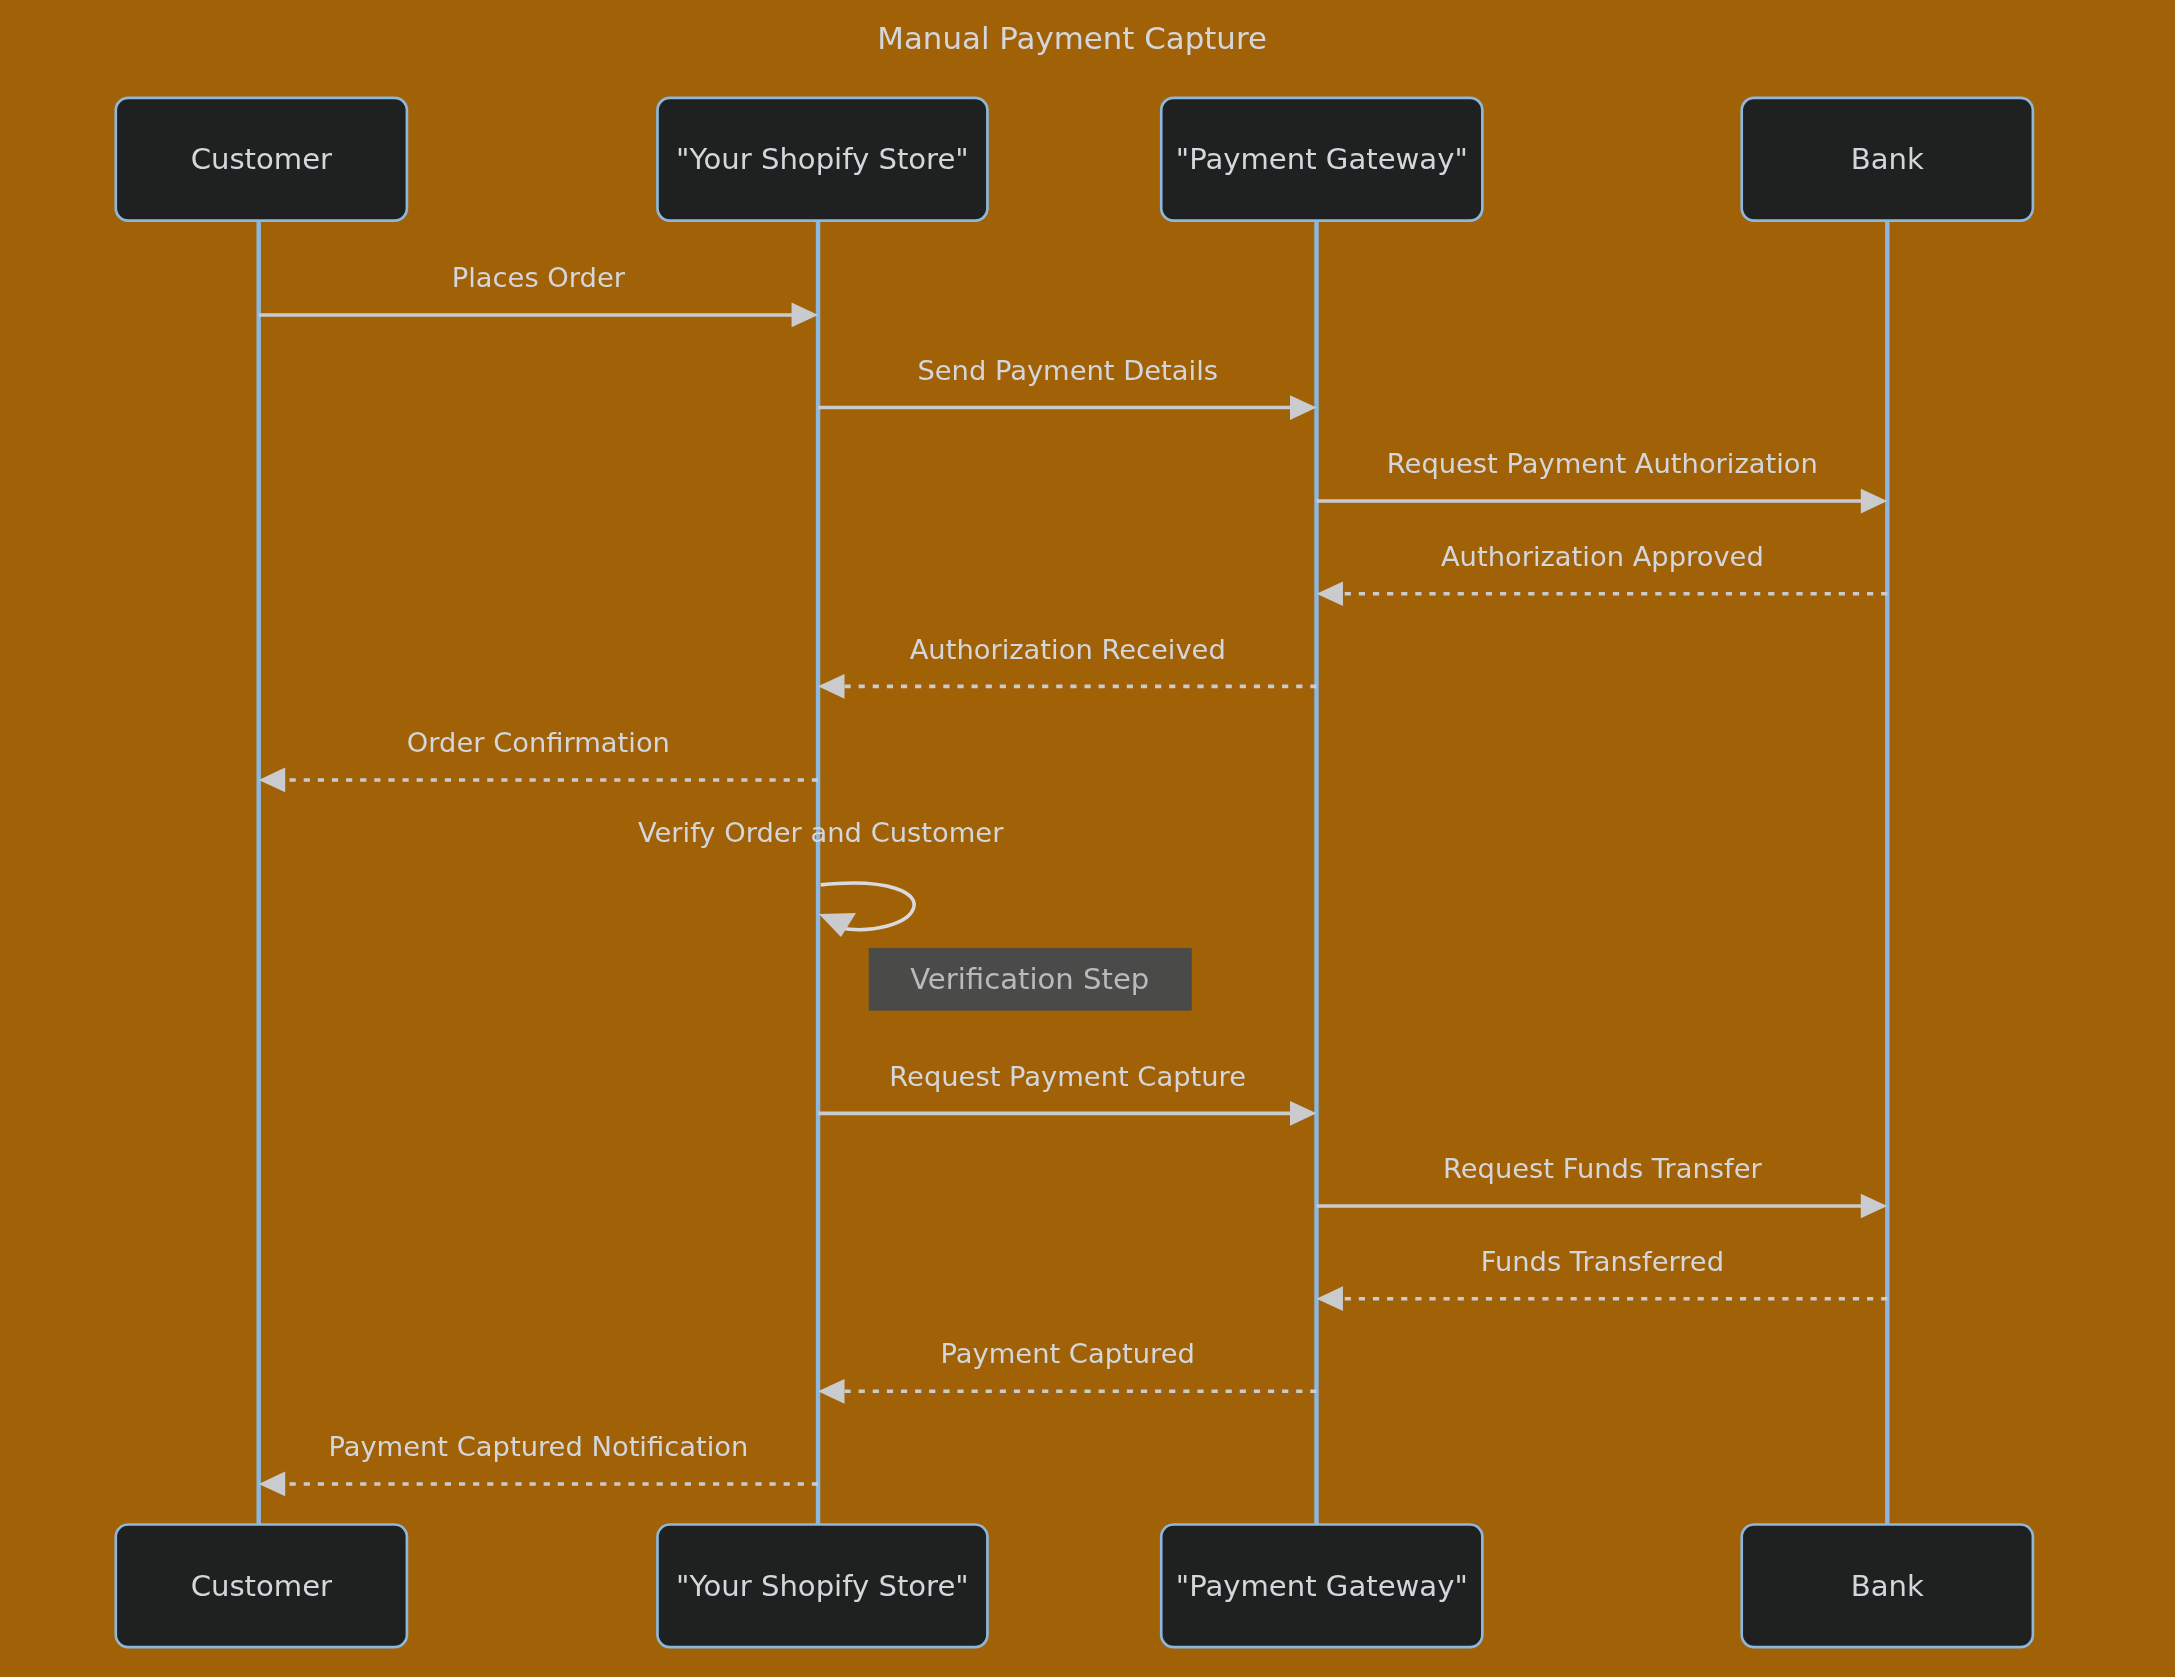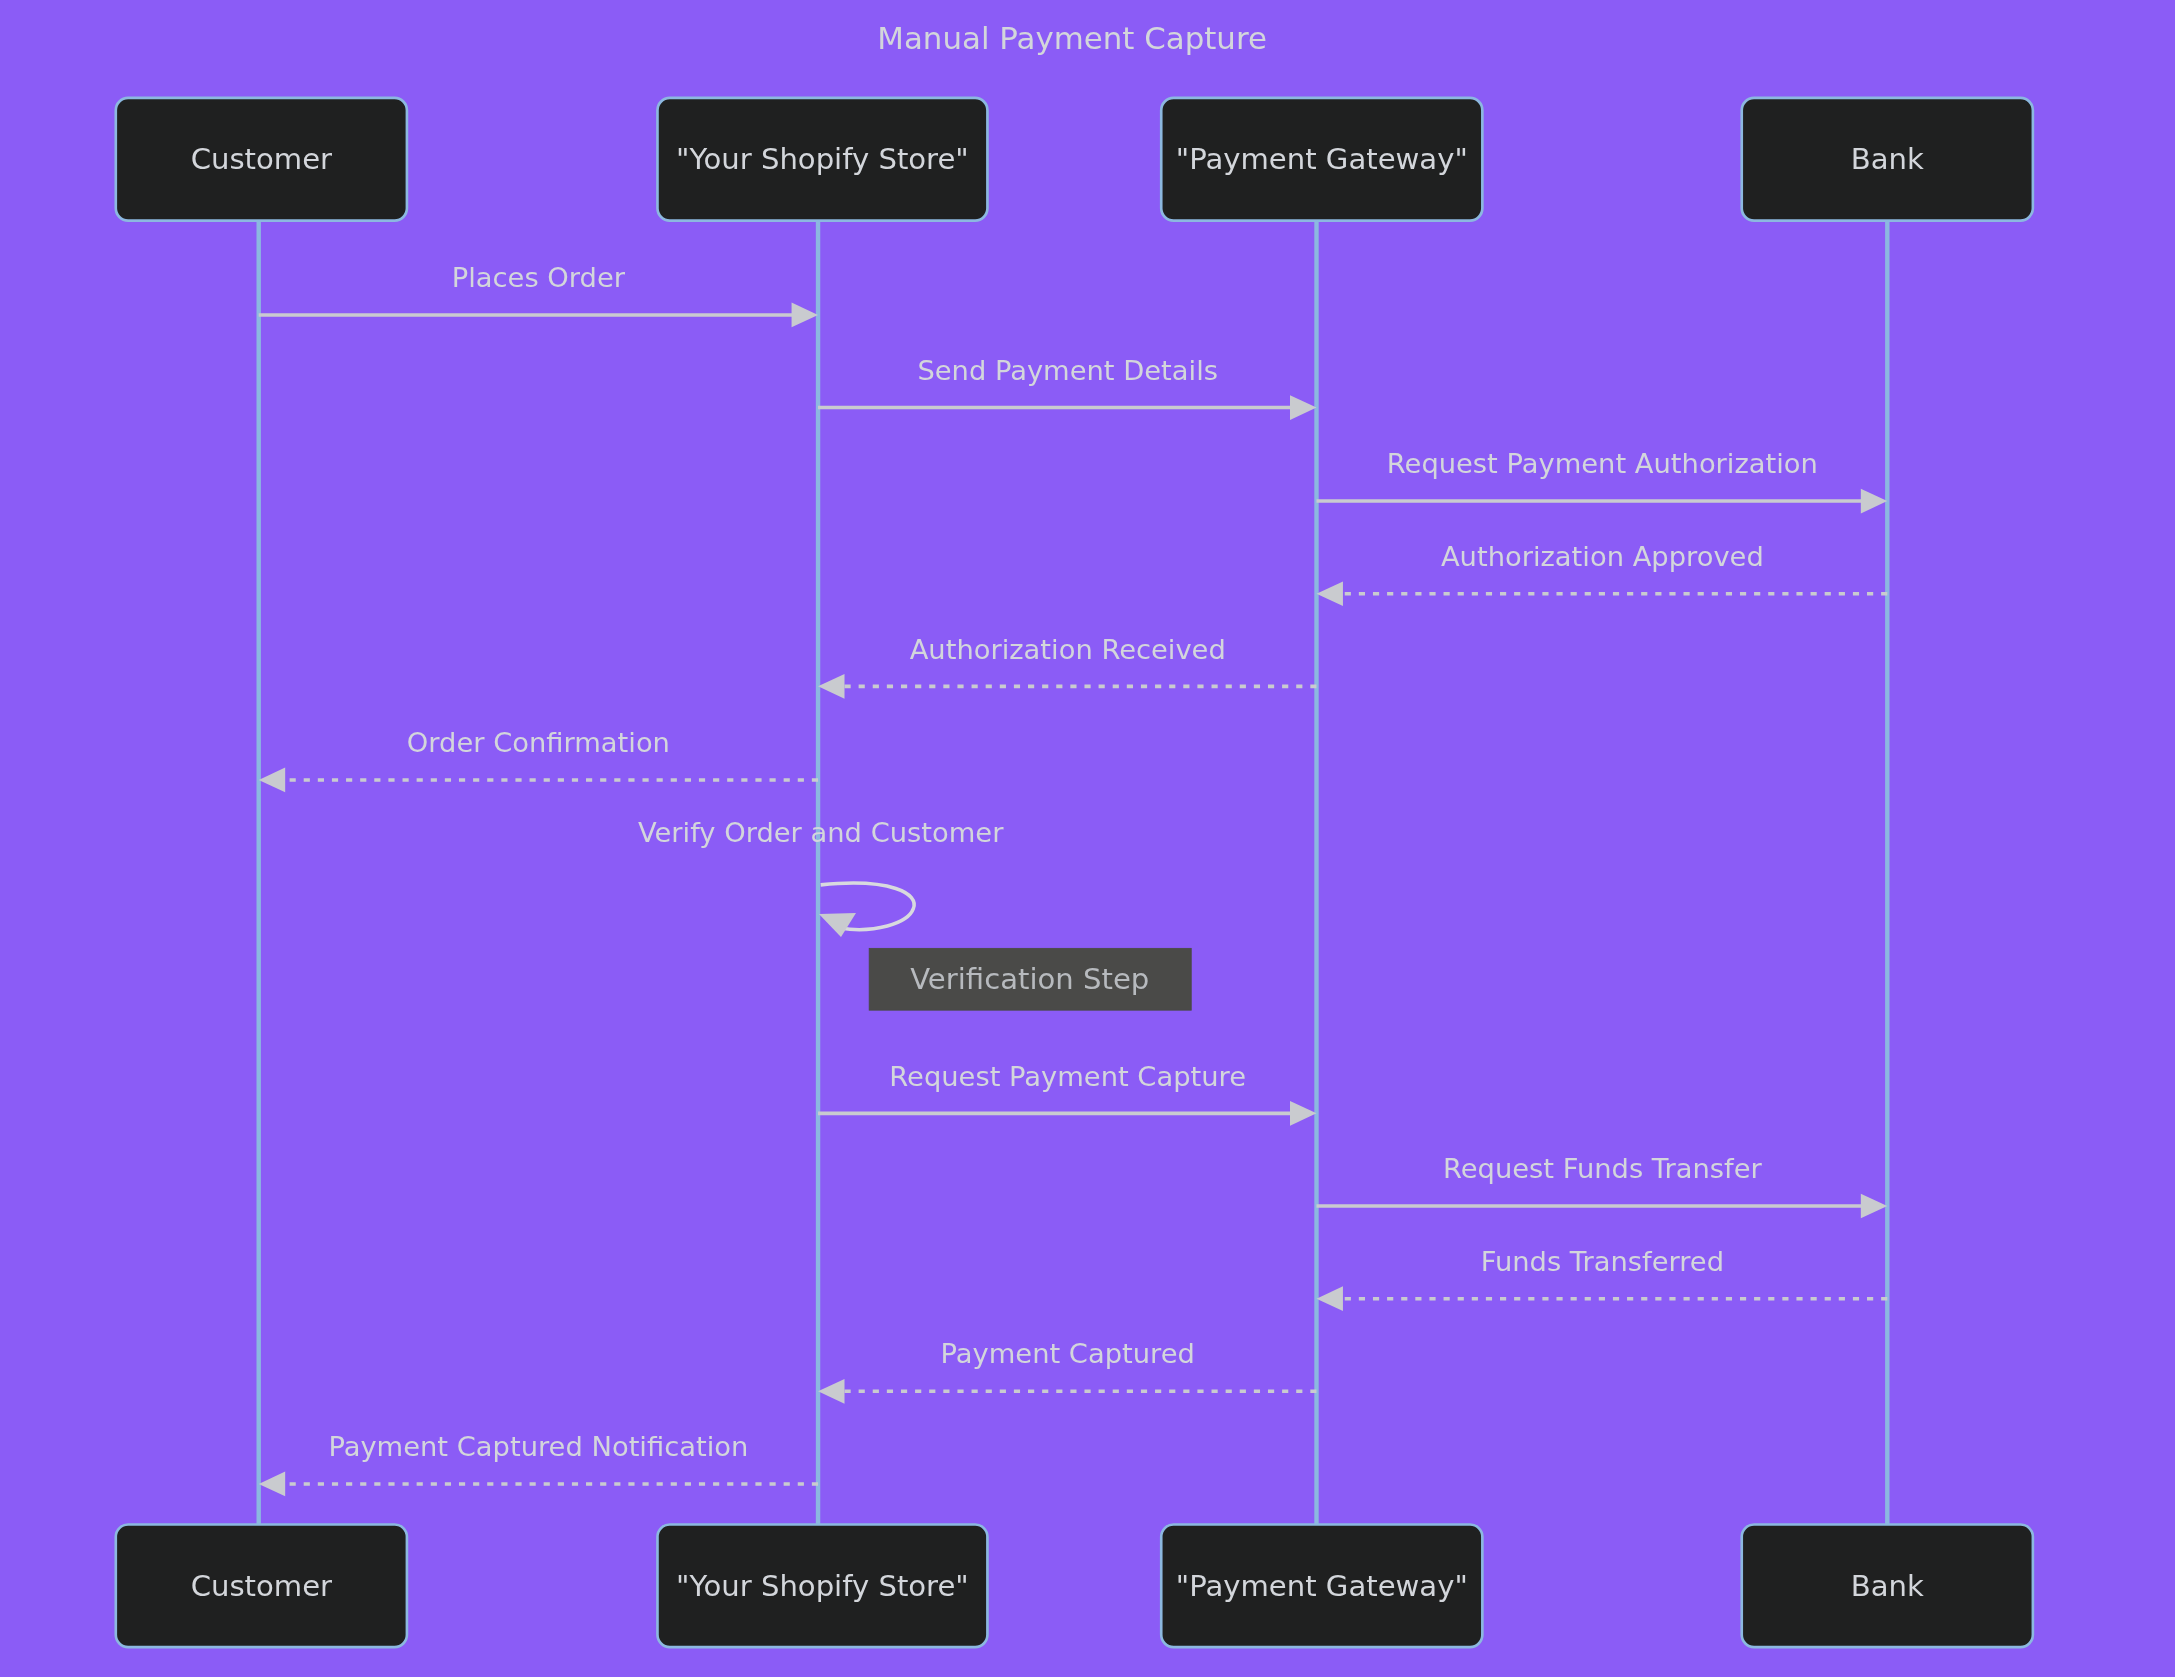--- a/index.html
+++ b/index.html
@@ -17,7 +17,7 @@
   #diagram-root {
     position: absolute;
     inset: 0;
-    background: #8b5cf6;
+    background: #a16207;
   }
   svg#seq-svg {
     display: block;

